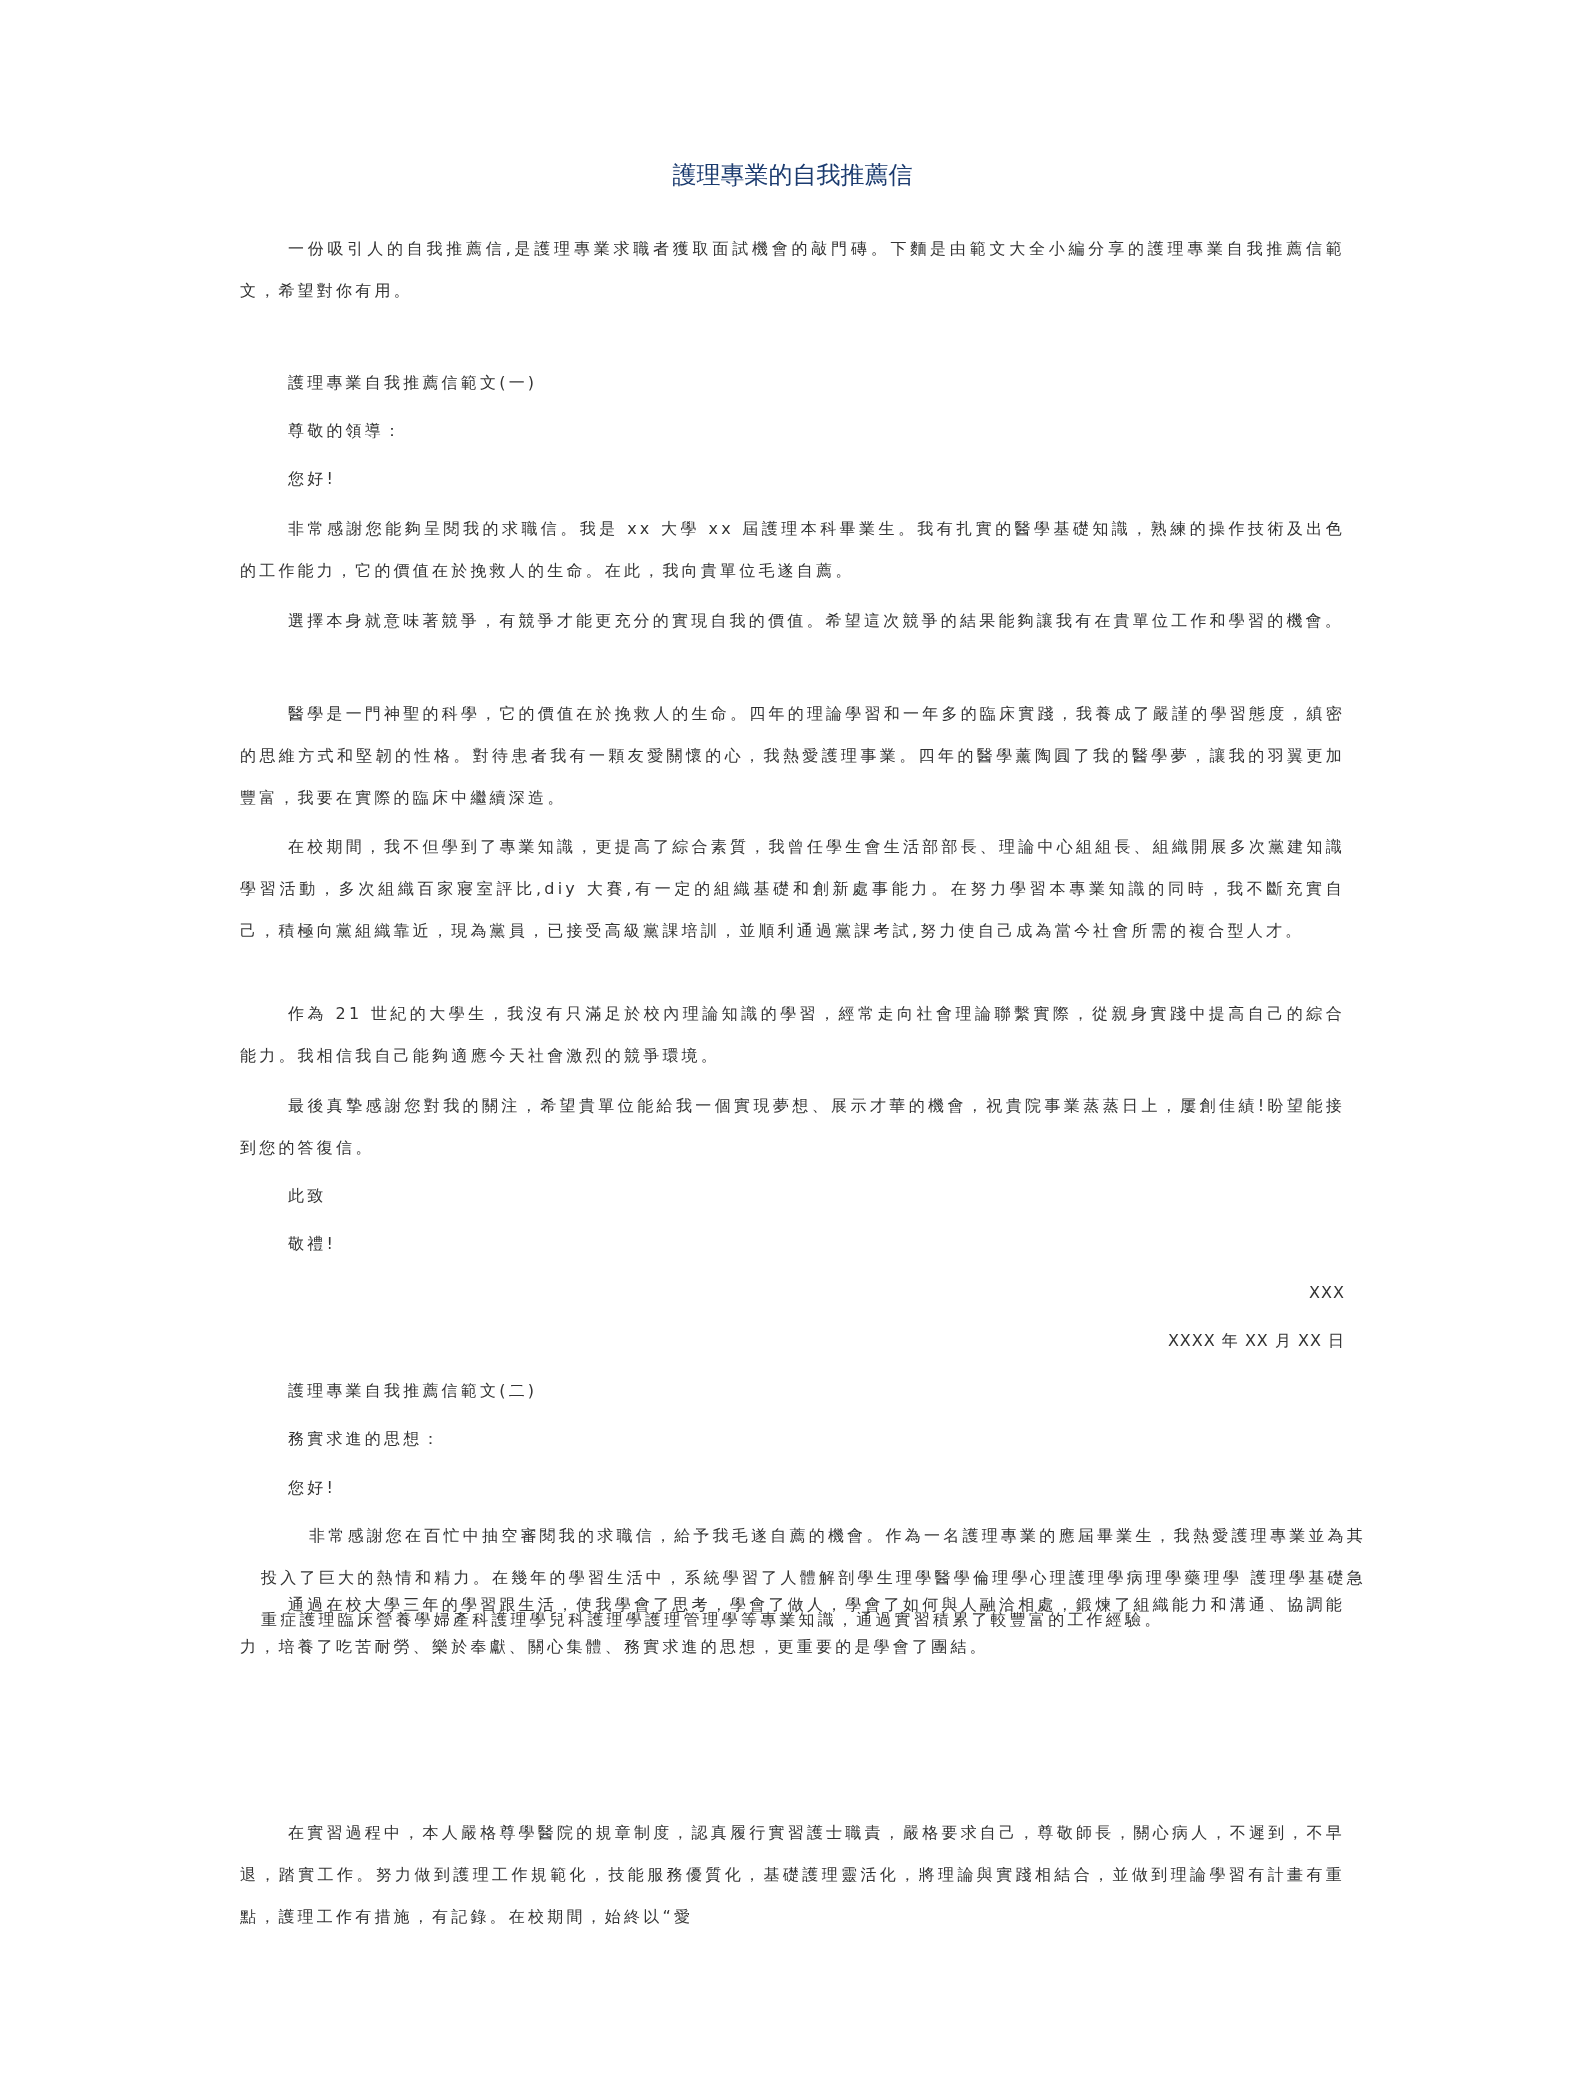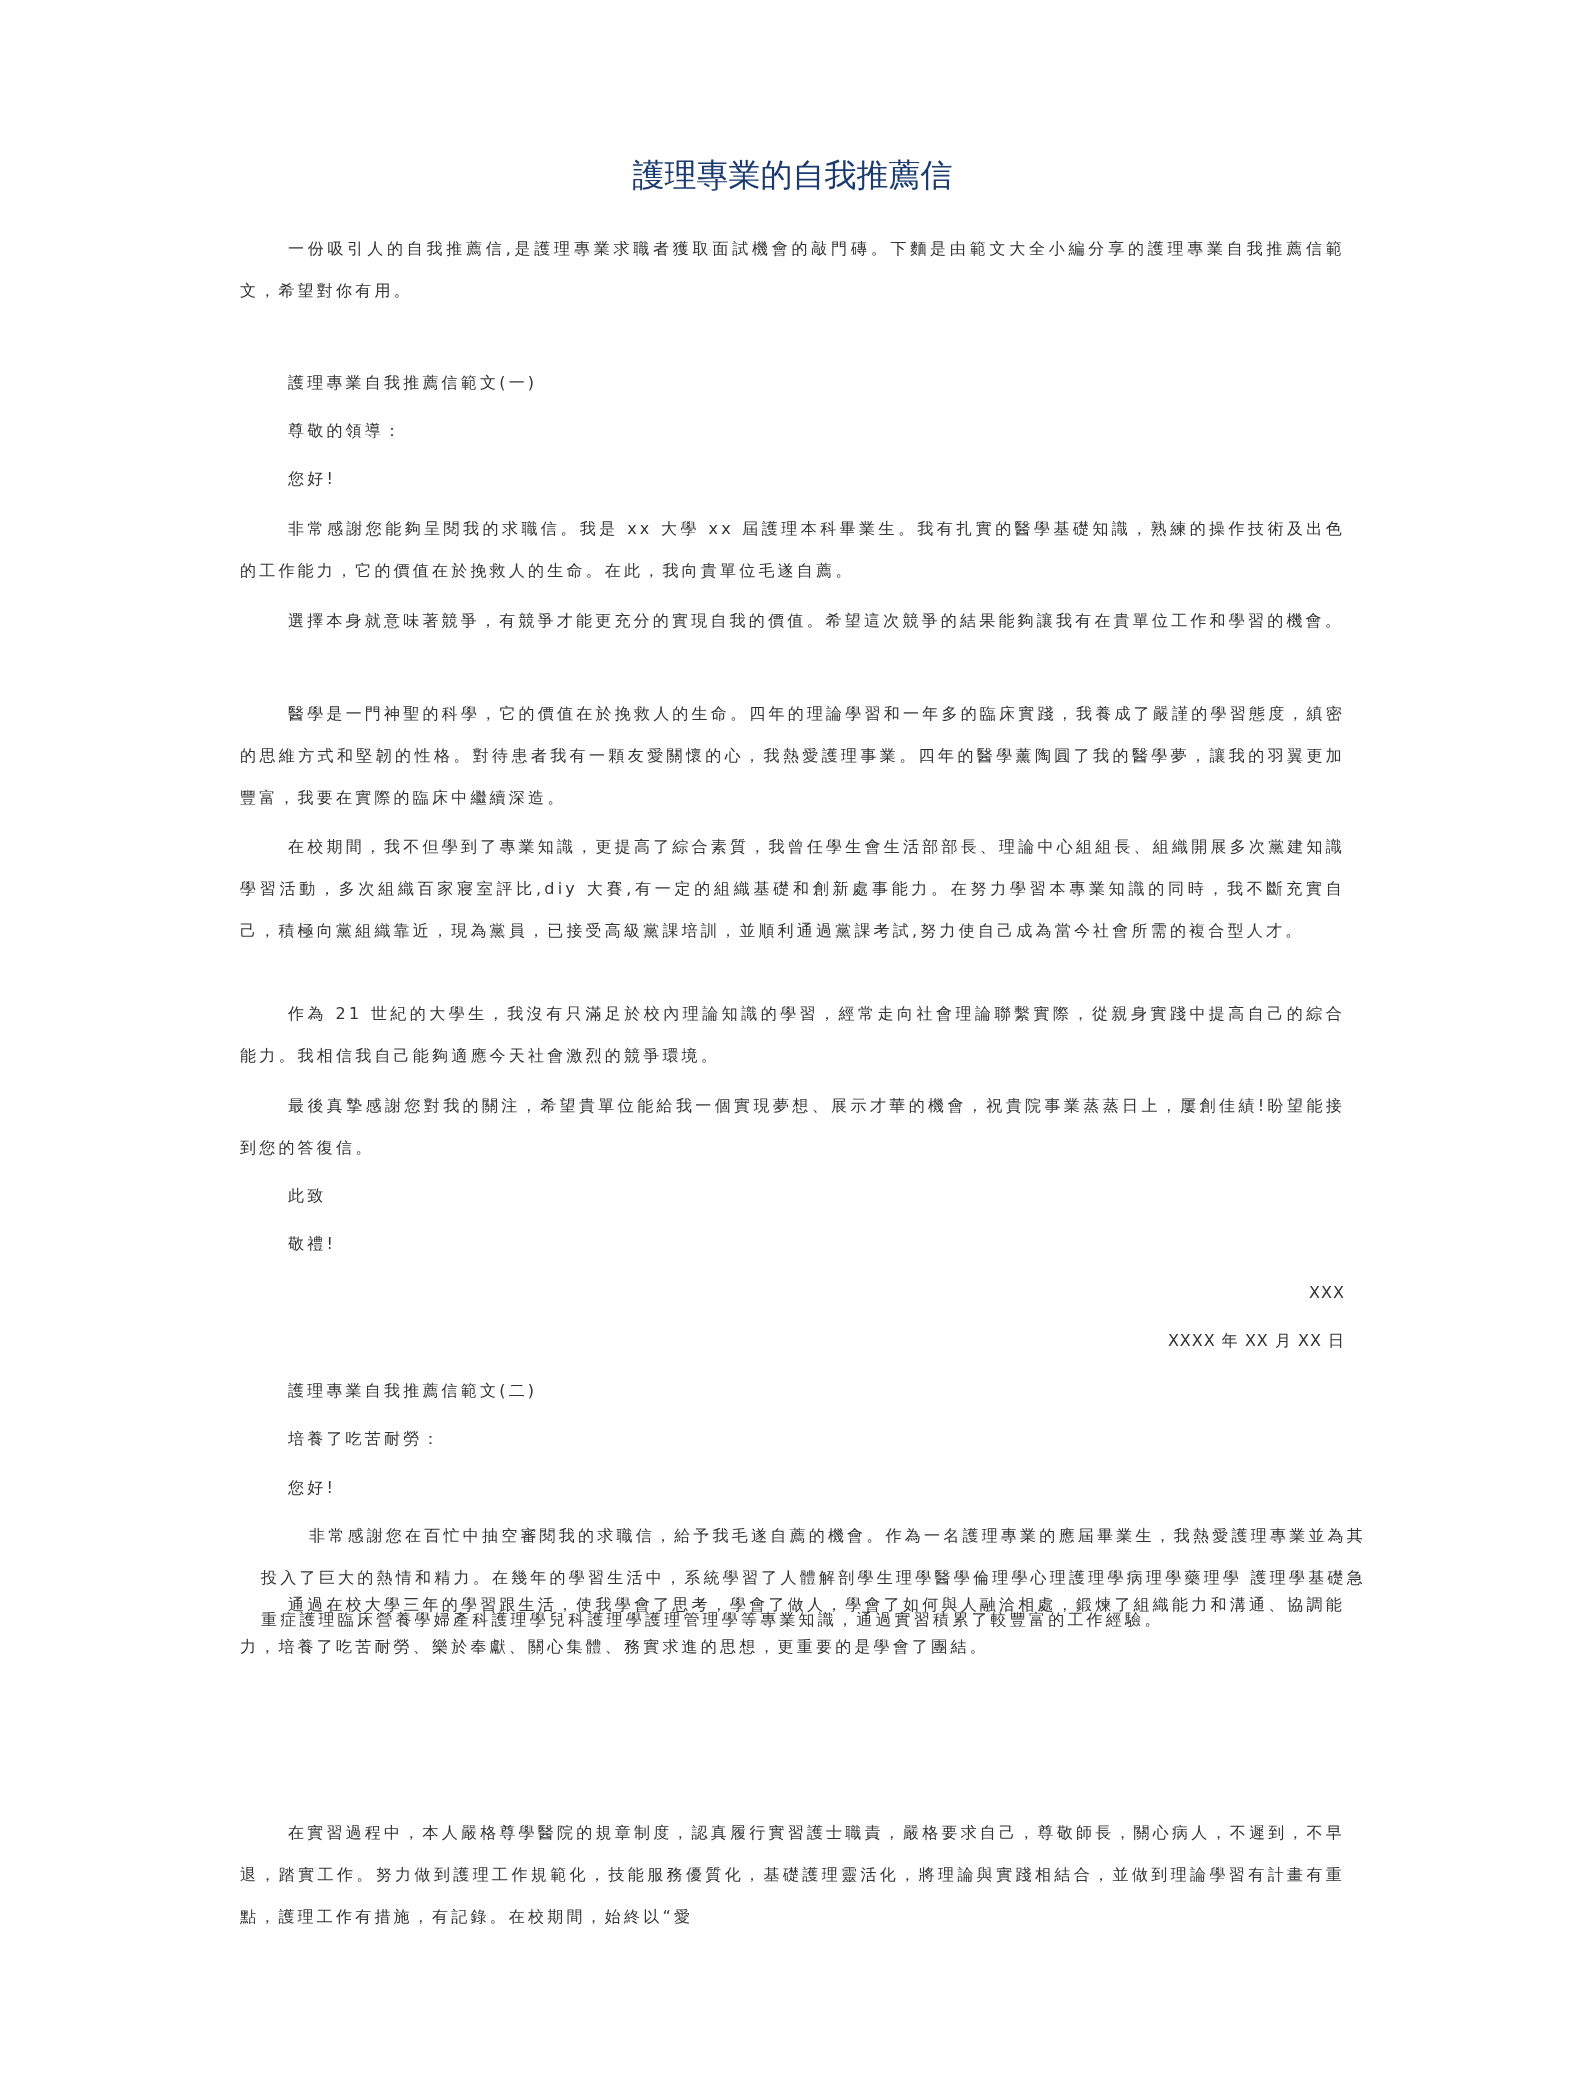--- a/index.html
+++ b/index.html
@@ -26,7 +26,7 @@
       width: 1105px;
       text-align: center;
       font-family: "DejaVu Serif", "Liberation Serif", serif;
-      font-size: 32px;
+      font-size: 24px;
       line-height: 44px;
       color: #1b3b6f;
       margin: 0;

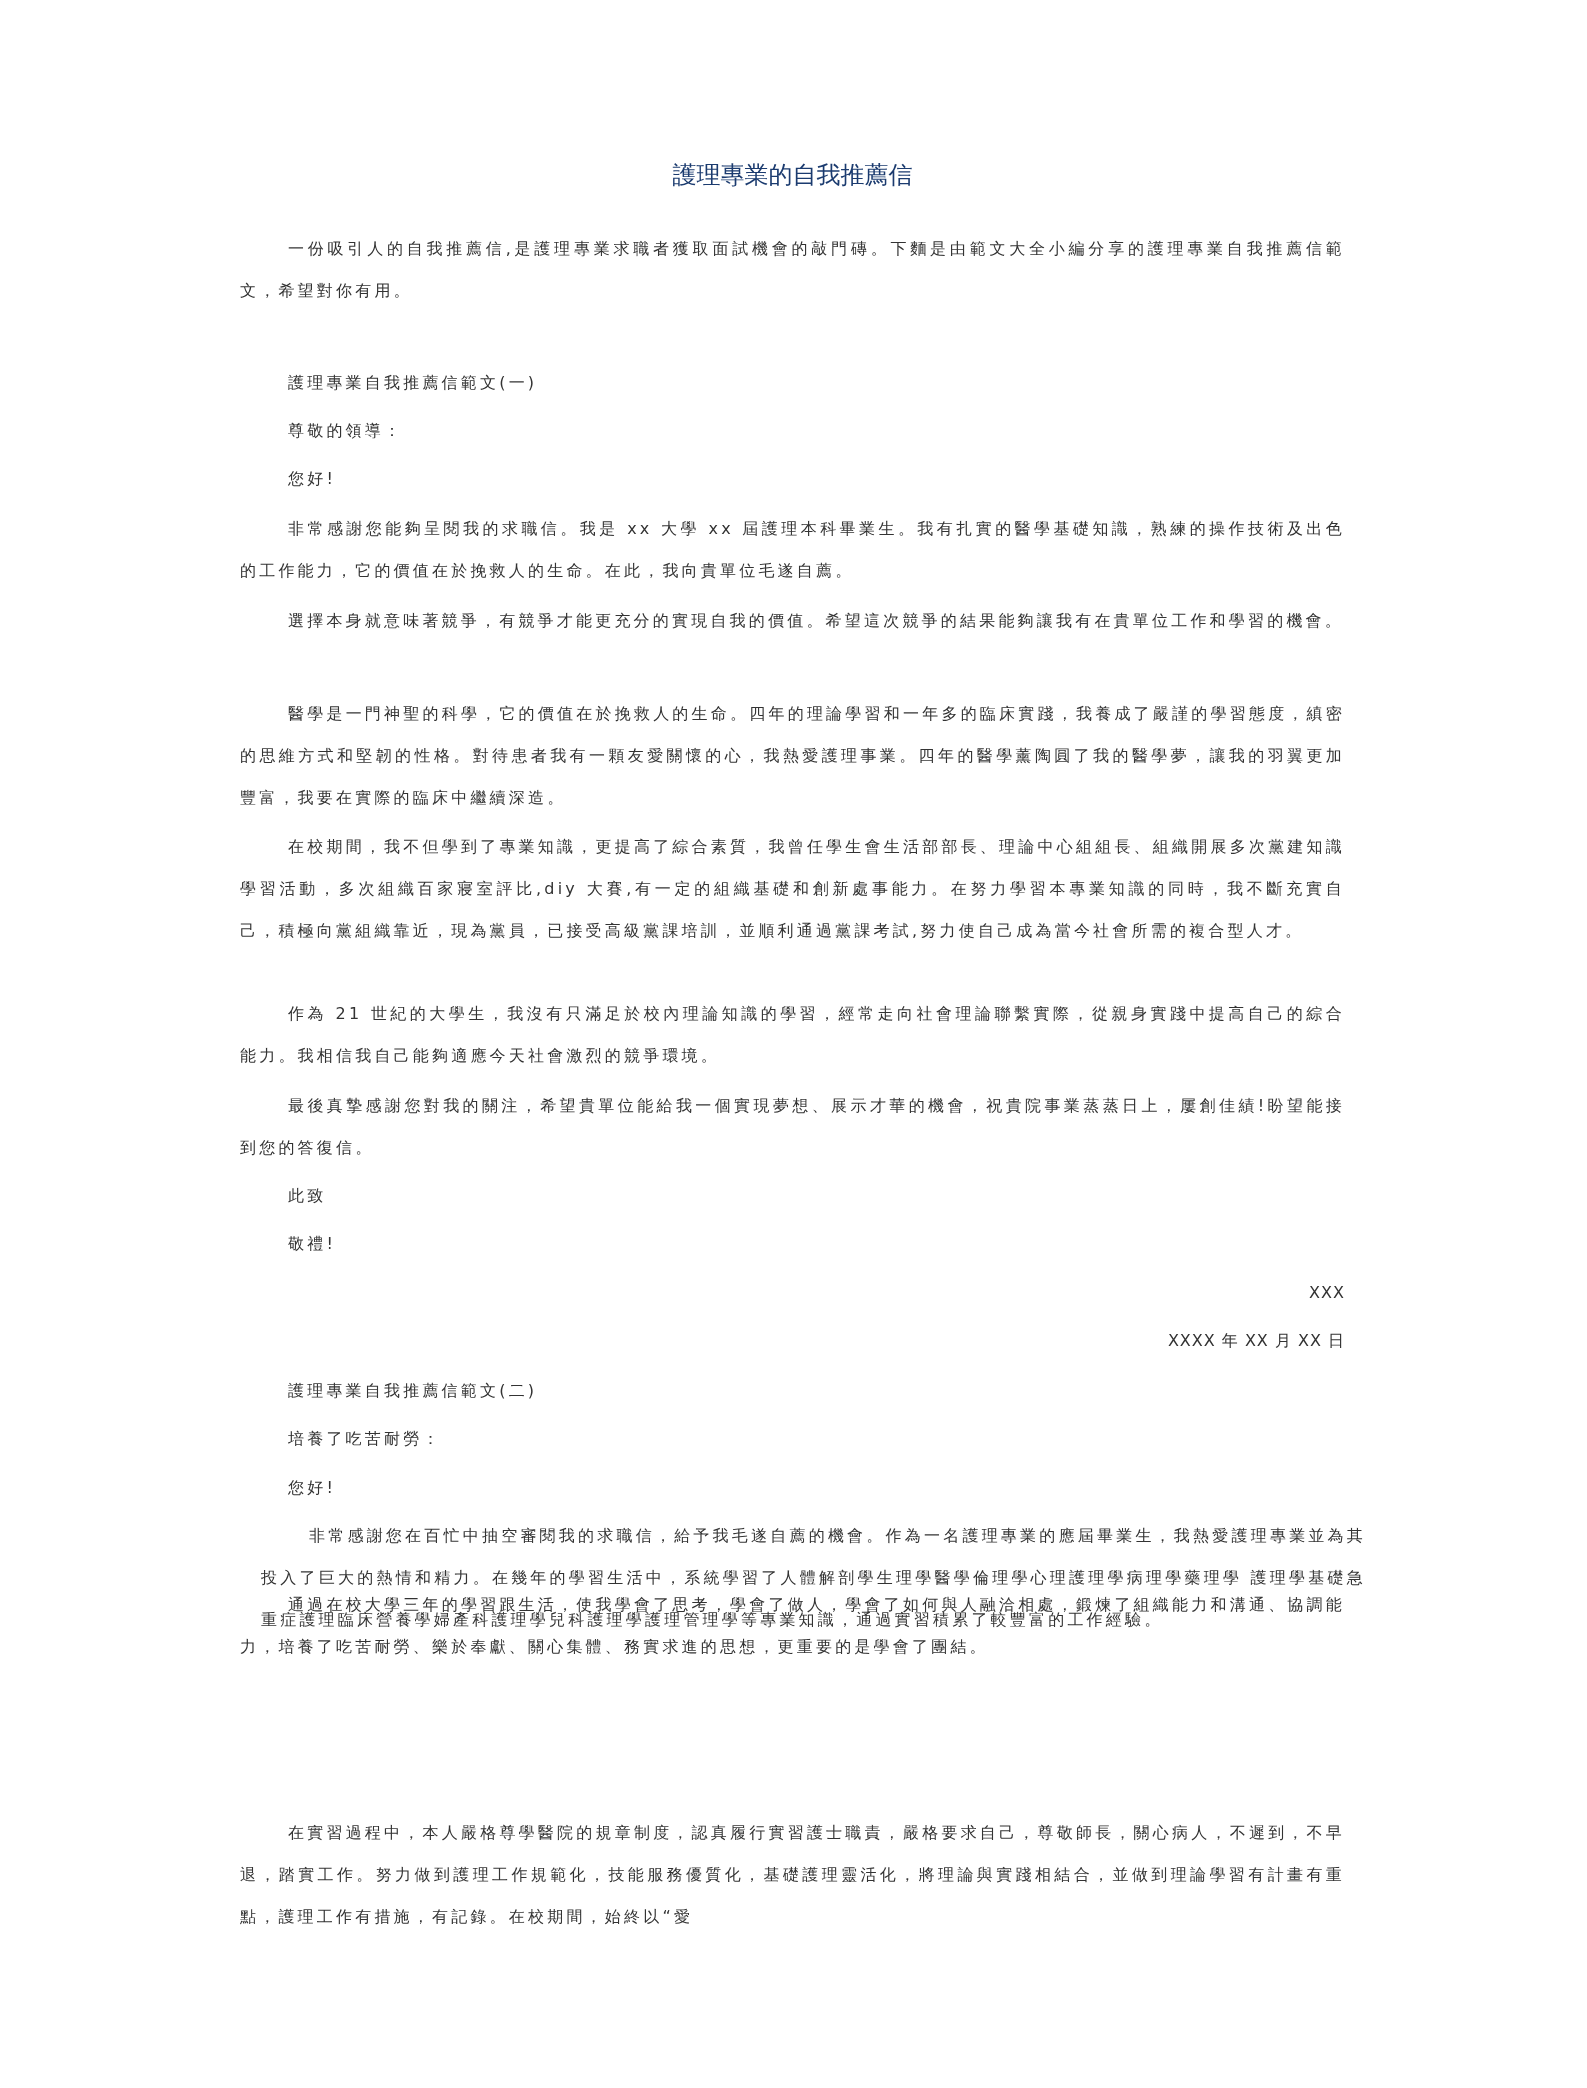--- a/index.html
+++ b/index.html
@@ -75,7 +75,7 @@
   <p class="p right" style="top:1320px; width:1105px;">XXXX 年 XX 月 XX 日</p>
 
   <p class="p" style="top:1370px;">護理專業自我推薦信範文(二)</p>
-  <p class="p" style="top:1418px;">培養了吃苦耐勞：</p>
+  <p class="p" style="top:1418px;">務實求進的思想：</p>
   <p class="p" style="top:1467px;">您好!</p>
   <p class="p" style="top:1515px;margin-left:21px;">非常感謝您在百忙中抽空審閱我的求職信，給予我毛遂自薦的機會。作為一名護理專業的應屆畢業生，我熱愛護理專業並為其投入了巨大的熱情和精力。在幾年的學習生活中，系統學習了人體解剖學生理學醫學倫理學心理護理學病理學藥理學 護理學基礎急重症護理臨床營養學婦產科護理學兒科護理學護理管理學等專業知識，通過實習積累了較豐富的工作經驗。</p>
   <p class="p" style="top:1584px;">通過在校大學三年的學習跟生活，使我學會了思考，學會了做人，學會了如何與人融洽相處，鍛煉了組織能力和溝通、協調能力，培養了吃苦耐勞、樂於奉獻、關心集體、務實求進的思想，更重要的是學會了團結。</p>

